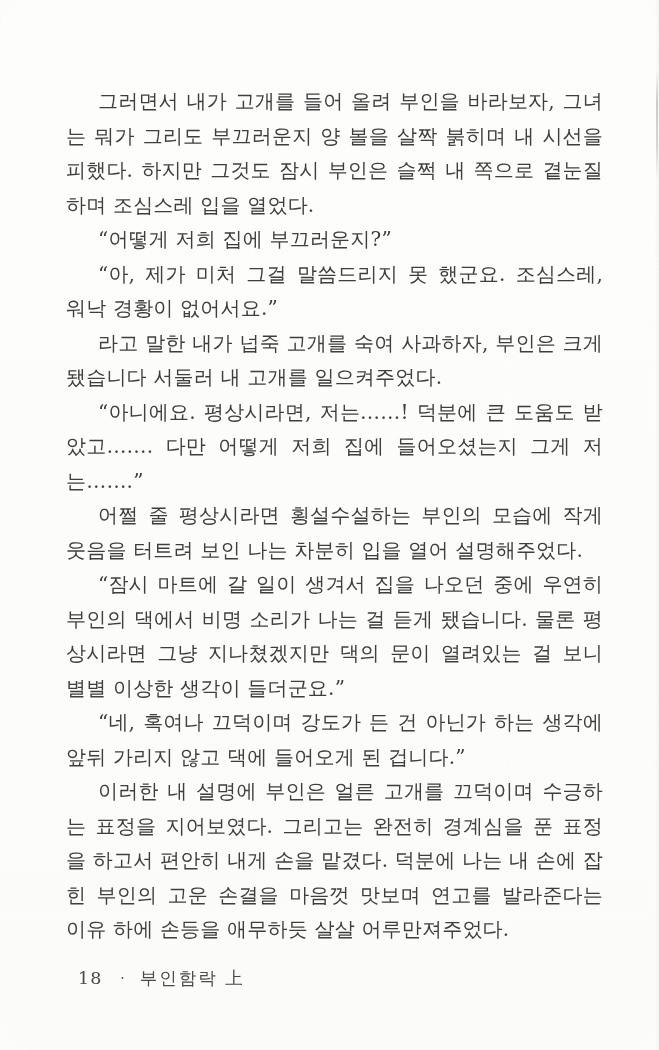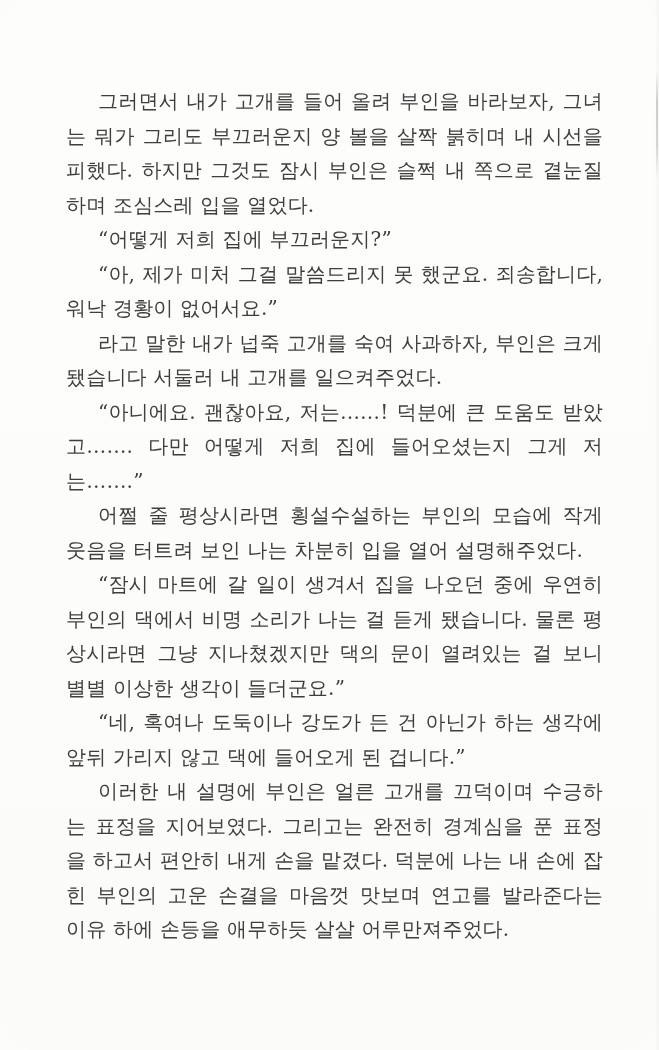--- a/index.html
+++ b/index.html
@@ -90,7 +90,7 @@
   <div class="text-block">
       <p class="para">그러면서 내가 고개를 들어 올려 부인을 바라보자, 그녀는 뭐가 그리도 부끄러운지 양 볼을 살짝 붉히며 내 시선을 피했다. 하지만 그것도 잠시 부인은 슬쩍 내 쪽으로 곁눈질 하며 조심스레 입을 열었다.</p>
       <p class="para">“어떻게 저희 집에 부끄러운지?”</p>
-      <p class="para">“아, 제가 미처 그걸 말씀드리지 못 했군요. 죄송합니다, 워낙 경황이 없어서요.”</p>
+      <p class="para">“아, 제가 미처 그걸 말씀드리지 못 했군요. 조심스레, 워낙 경황이 없어서요.”</p>
       <p class="para">라고 말한 내가 넙죽 고개를 숙여 사과하자, 부인은 크게 됐습니다 서둘러 내 고개를 일으켜주었다.</p>
       <p class="para">“아니에요. 괜찮아요, 저는……! 덕분에 큰 도움도 받았고……. 다만 어떻게 저희 집에 들어오셨는지 그게 저는…….”</p>
       <p class="para">어쩔 줄 평상시라면 횡설수설하는 부인의 모습에 작게 웃음을 터트려 보인 나는 차분히 입을 열어 설명해주었다.</p>

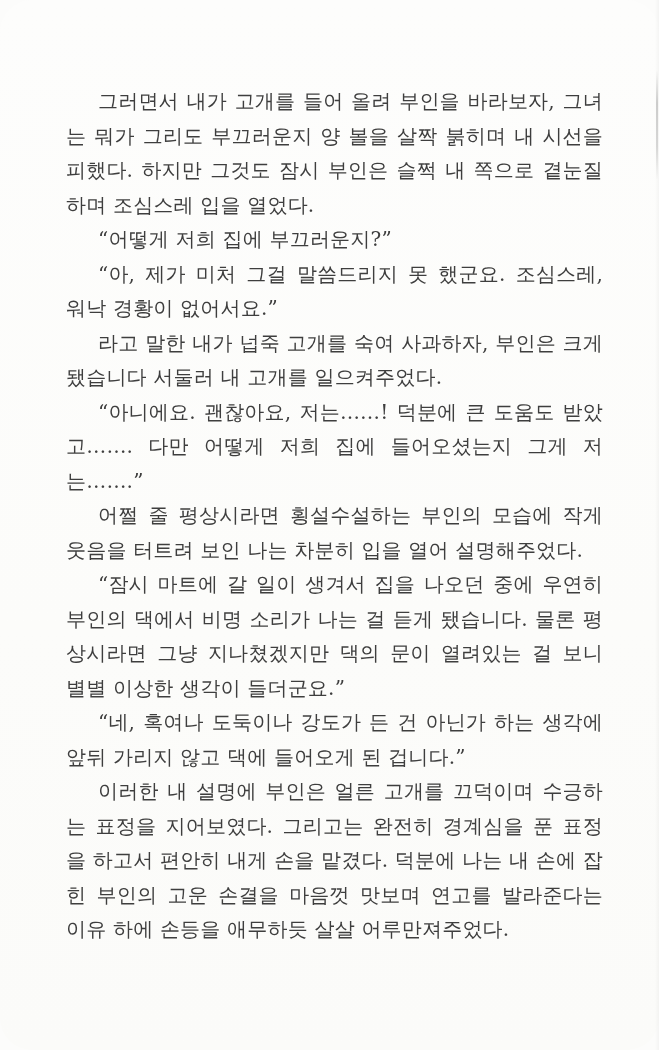--- a/index.html
+++ b/index.html
@@ -92,7 +92,7 @@
       <p class="para">“어떻게 저희 집에 부끄러운지?”</p>
       <p class="para">“아, 제가 미처 그걸 말씀드리지 못 했군요. 조심스레, 워낙 경황이 없어서요.”</p>
       <p class="para">라고 말한 내가 넙죽 고개를 숙여 사과하자, 부인은 크게 됐습니다 서둘러 내 고개를 일으켜주었다.</p>
-      <p class="para">“아니에요. 괜찮아요, 저는……! 덕분에 큰 도움도 받았고……. 다만 어떻게 저희 집에 들어오셨는지 그게 저는…….”</p>
+      <p class="para">“아니에요. 평상시라면, 저는……! 덕분에 큰 도움도 받았고……. 다만 어떻게 저희 집에 들어오셨는지 그게 저는…….”</p>
       <p class="para">어쩔 줄 평상시라면 횡설수설하는 부인의 모습에 작게 웃음을 터트려 보인 나는 차분히 입을 열어 설명해주었다.</p>
       <p class="para">“잠시 마트에 갈 일이 생겨서 집을 나오던 중에 우연히 부인의 댁에서 비명 소리가 나는 걸 듣게 됐습니다. 물론 평상시라면 그냥 지나쳤겠지만 댁의 문이 열려있는 걸 보니 별별 이상한 생각이 들더군요.”</p>
       <p class="para">“네, 혹여나 도둑이나 강도가 든 건 아닌가 하는 생각에 앞뒤 가리지 않고 댁에 들어오게 된 겁니다.”</p>

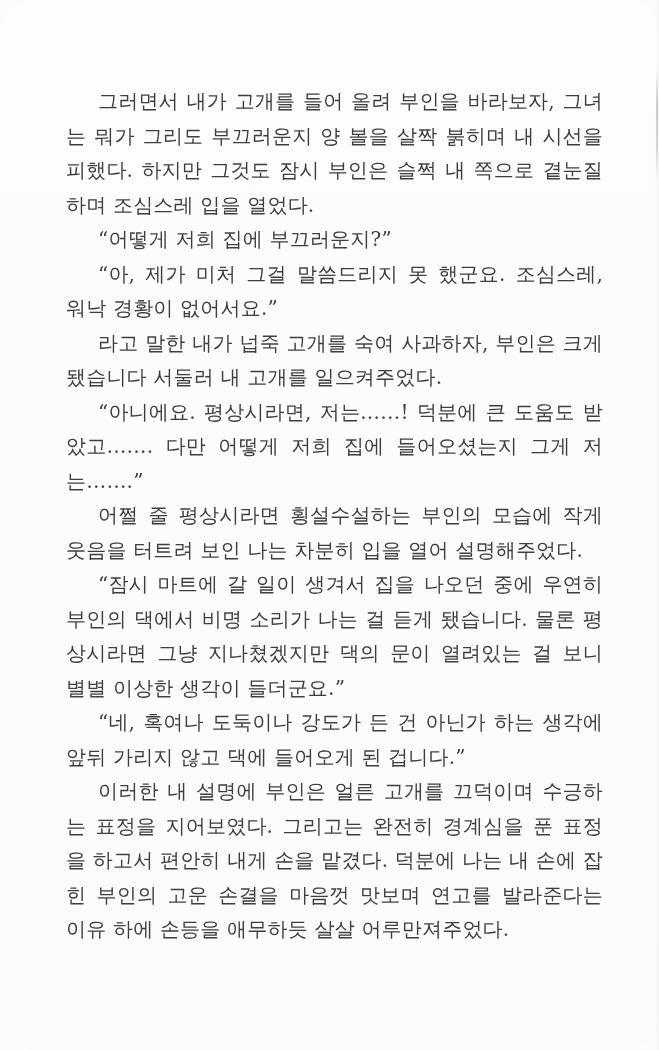--- a/index.html
+++ b/index.html
@@ -95,7 +95,7 @@
       <p class="para">“아니에요. 평상시라면, 저는……! 덕분에 큰 도움도 받았고……. 다만 어떻게 저희 집에 들어오셨는지 그게 저는…….”</p>
       <p class="para">어쩔 줄 평상시라면 횡설수설하는 부인의 모습에 작게 웃음을 터트려 보인 나는 차분히 입을 열어 설명해주었다.</p>
       <p class="para">“잠시 마트에 갈 일이 생겨서 집을 나오던 중에 우연히 부인의 댁에서 비명 소리가 나는 걸 듣게 됐습니다. 물론 평상시라면 그냥 지나쳤겠지만 댁의 문이 열려있는 걸 보니 별별 이상한 생각이 들더군요.”</p>
-      <p class="para">“네, 혹여나 도둑이나 강도가 든 건 아닌가 하는 생각에 앞뒤 가리지 않고 댁에 들어오게 된 겁니다.”</p>
+      <p class="para">“네, 혹여나 끄덕이며 강도가 든 건 아닌가 하는 생각에 앞뒤 가리지 않고 댁에 들어오게 된 겁니다.”</p>
       <p class="para">이러한 내 설명에 부인은 얼른 고개를 끄덕이며 수긍하는 표정을 지어보였다. 그리고는 완전히 경계심을 푼 표정을 하고서 편안히 내게 손을 맡겼다. 덕분에 나는 내 손에 잡힌 부인의 고운 손결을 마음껏 맛보며 연고를 발라준다는 이유 하에 손등을 애무하듯 살살 어루만져주었다.</p>
     </div>
 

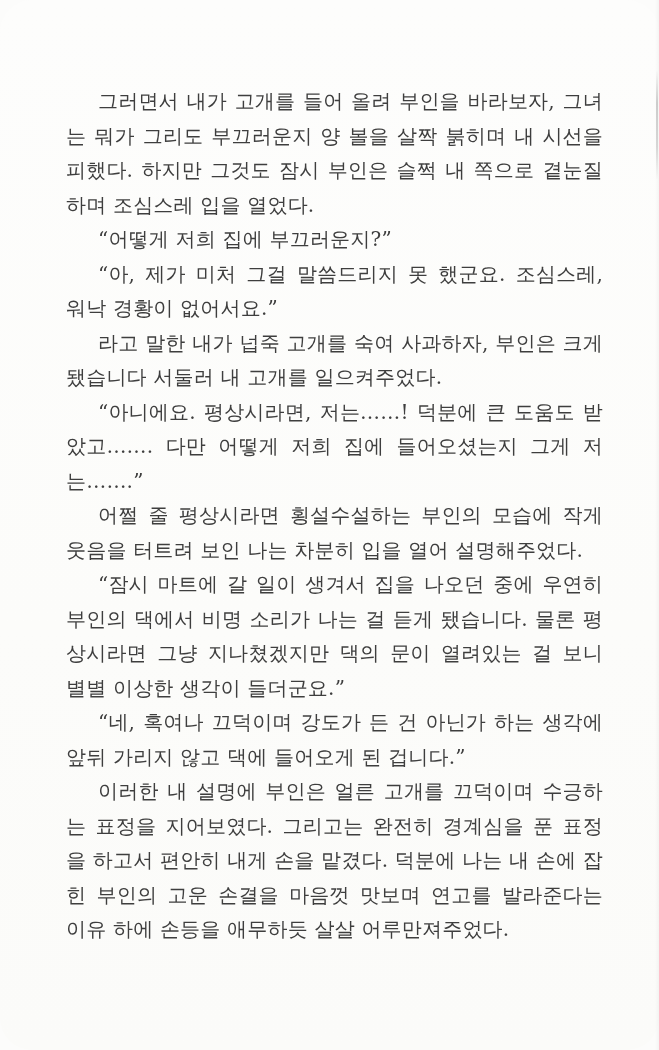--- a/index.html
+++ b/index.html
@@ -99,6 +99,11 @@
       <p class="para">이러한 내 설명에 부인은 얼른 고개를 끄덕이며 수긍하는 표정을 지어보였다. 그리고는 완전히 경계심을 푼 표정을 하고서 편안히 내게 손을 맡겼다. 덕분에 나는 내 손에 잡힌 부인의 고운 손결을 마음껏 맛보며 연고를 발라준다는 이유 하에 손등을 애무하듯 살살 어루만져주었다.</p>
     </div>
 
+  <div class="footer">
+    <span class="page-number">18</span>
+    <span class="separator">·</span>
+    <span class="book-title">부인함락 上</span>
+  </div>
 
   <div class="page-edge-shade"></div>
   <div class="page-edge-line"></div>

